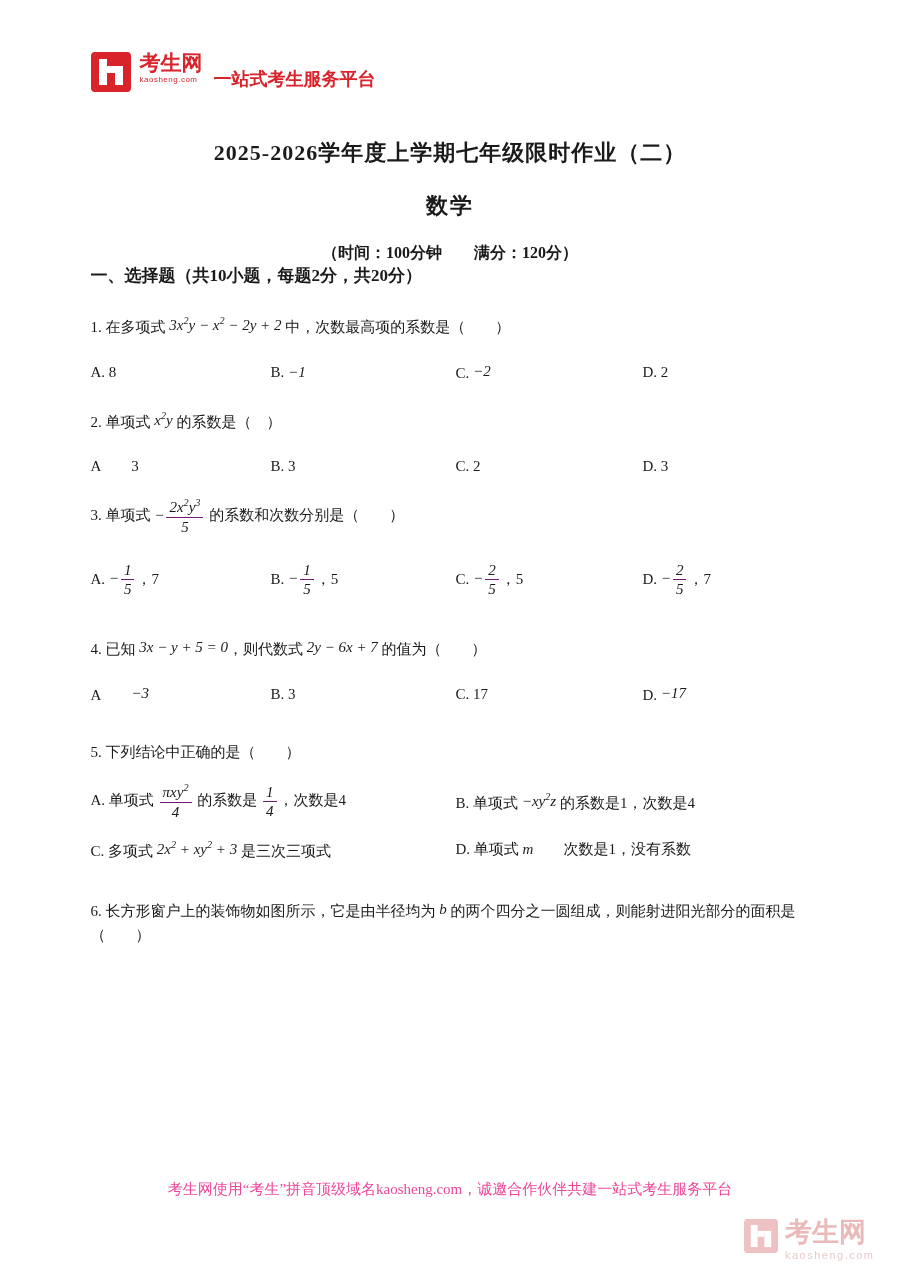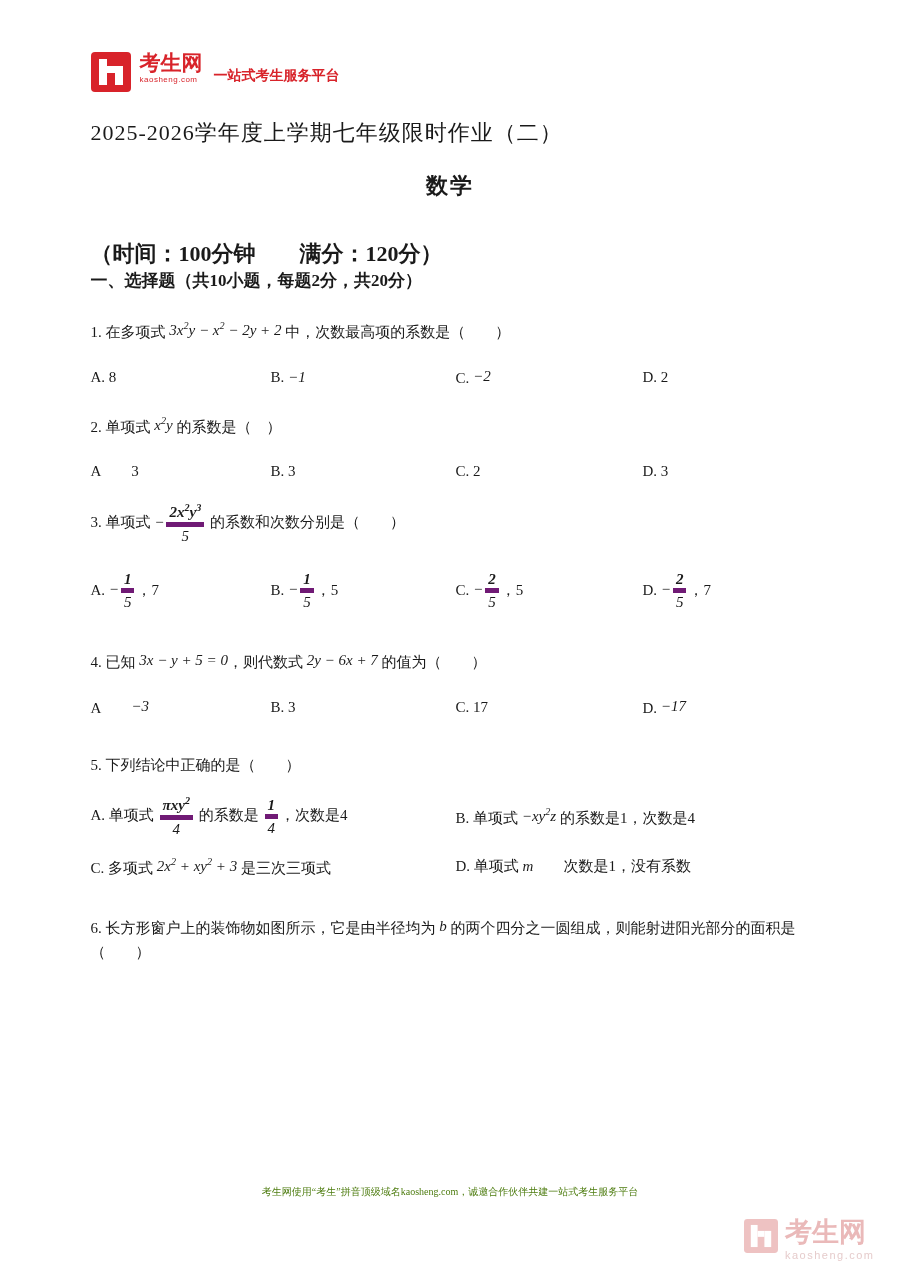--- a/index.html
+++ b/index.html
@@ -13,7 +13,7 @@
   .logo-text{display:flex;flex-direction:column;line-height:1;}
   .logo-brand{color:#d8232a;font-weight:bold;font-size:21px;font-family:"Liberation Sans",sans-serif;}
   .logo-domain{color:#d8232a;font-size:8px;margin-top:3px;letter-spacing:.5px;font-family:"Liberation Sans",sans-serif;}
-  .logo-tagline{color:#d8232a;font-size:14px;font-weight:bold;margin-top:15px;margin-left:2px;font-family:Liberation Mono, monospace;}
+  .logo-tagline{color:#d8232a;font-size:18px;font-weight:bold;margin-top:15px;margin-left:2px;font-family:Liberation Mono, monospace;}
 
   
   .title{font-size:22px;margin:16px 0 0;font-weight:normal;letter-spacing:1px;}

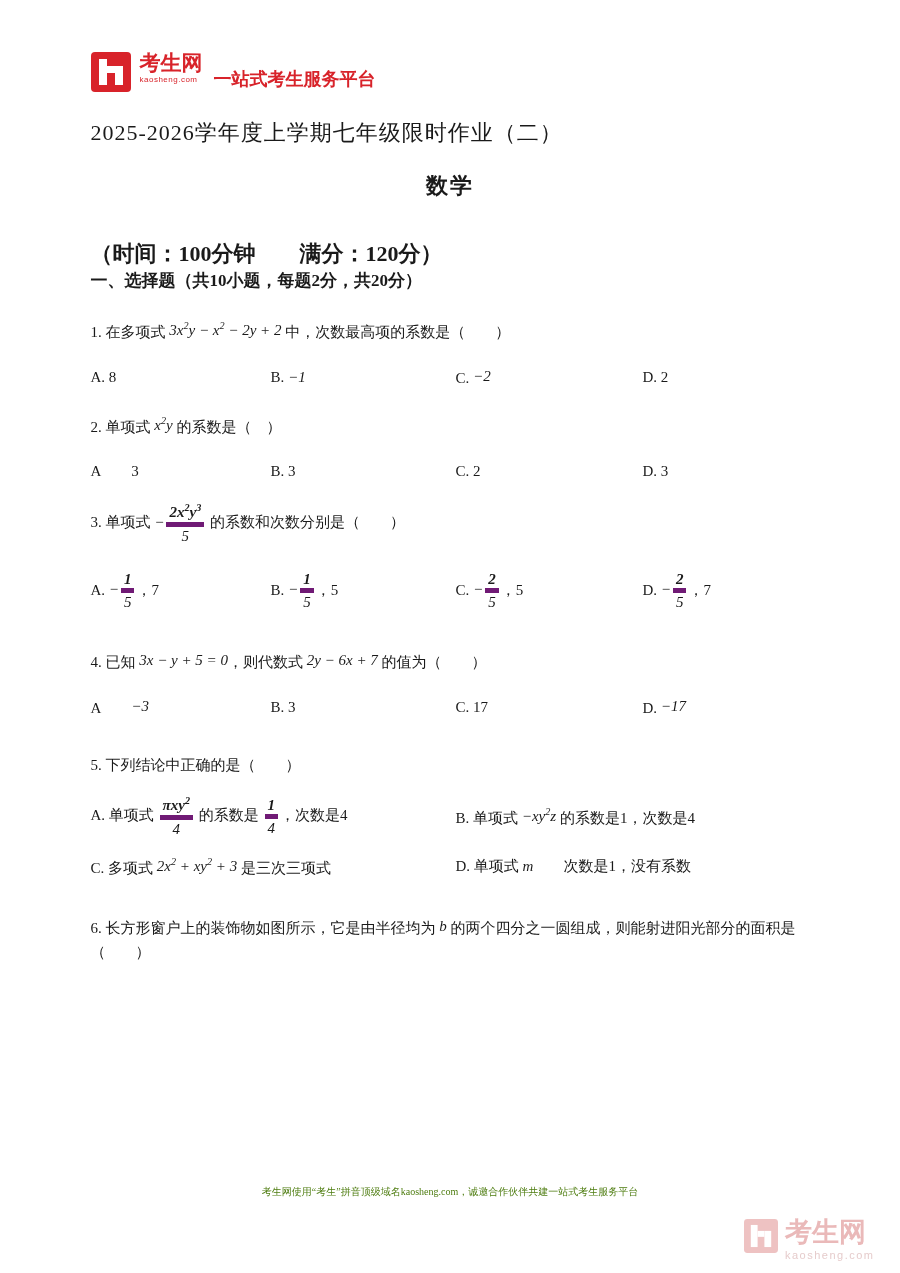--- a/index.html
+++ b/index.html
@@ -16,7 +16,7 @@
   .logo-tagline{color:#d8232a;font-size:18px;font-weight:bold;margin-top:15px;margin-left:2px;font-family:Liberation Mono, monospace;}
 
   
-  .title{font-size:22px;margin:16px 0 0;font-weight:normal;letter-spacing:1px;}
+  .title{font-size:22px;text-align:center;margin:36px 0 0;font-weight:bold;letter-spacing:1px;}
   .subject{font-size:22px;text-align:center;margin:23px 0 0;font-weight:bold;letter-spacing:2px;}
   .meta{text-align:left;font-weight:bold;font-size:22px;margin-top:38px;}
   .section-heading{font-weight:bold;font-size:17px;}

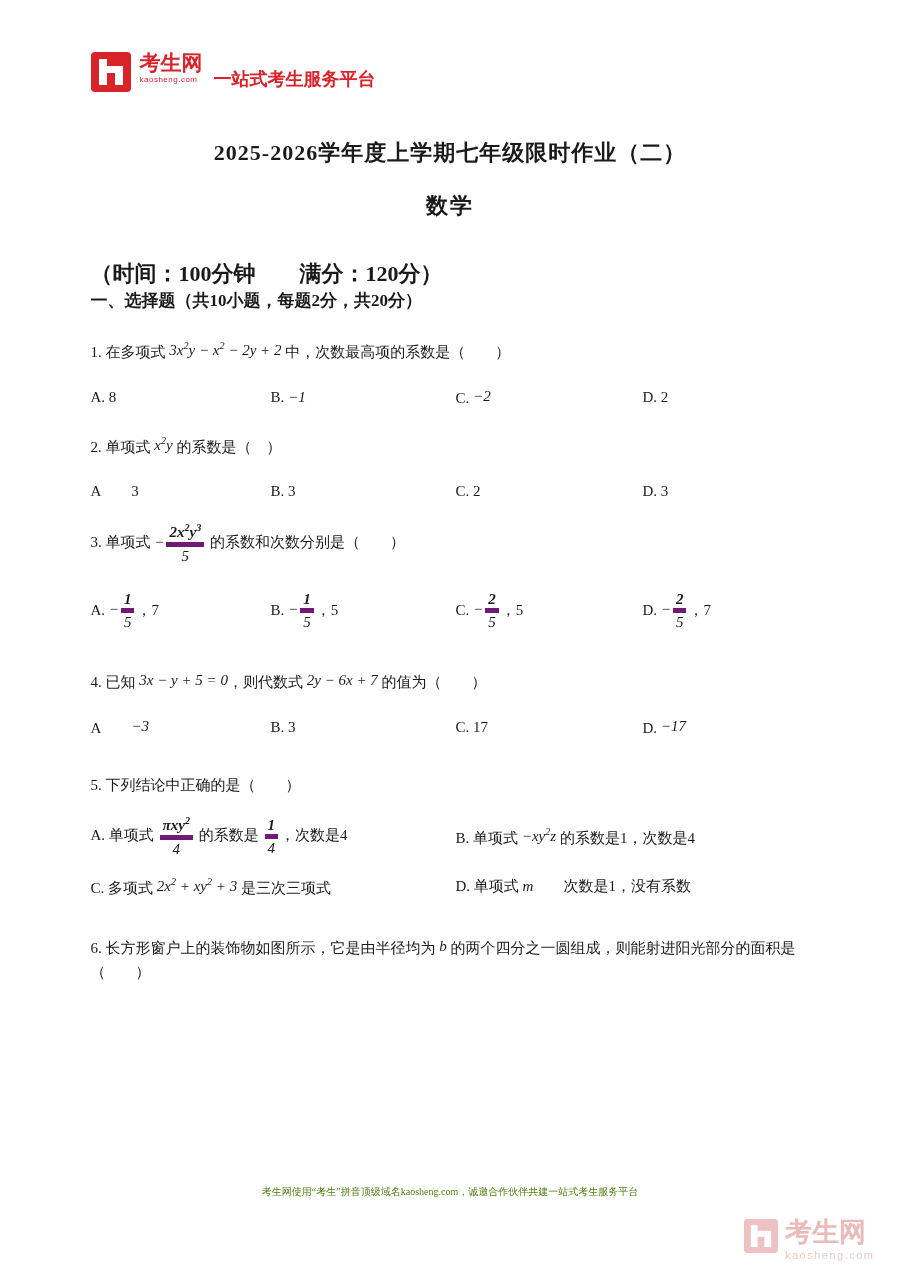--- a/index.html
+++ b/index.html
@@ -18,7 +18,7 @@
   
   .title{font-size:22px;text-align:center;margin:36px 0 0;font-weight:bold;letter-spacing:1px;}
   .subject{font-size:22px;text-align:center;margin:23px 0 0;font-weight:bold;letter-spacing:2px;}
-  .meta{text-align:left;font-weight:bold;font-size:22px;margin-top:38px;}
+  .meta{text-align:center;font-weight:bold;font-size:16px;margin-top:22px;}
   .section-heading{font-weight:bold;font-size:17px;}
 
   

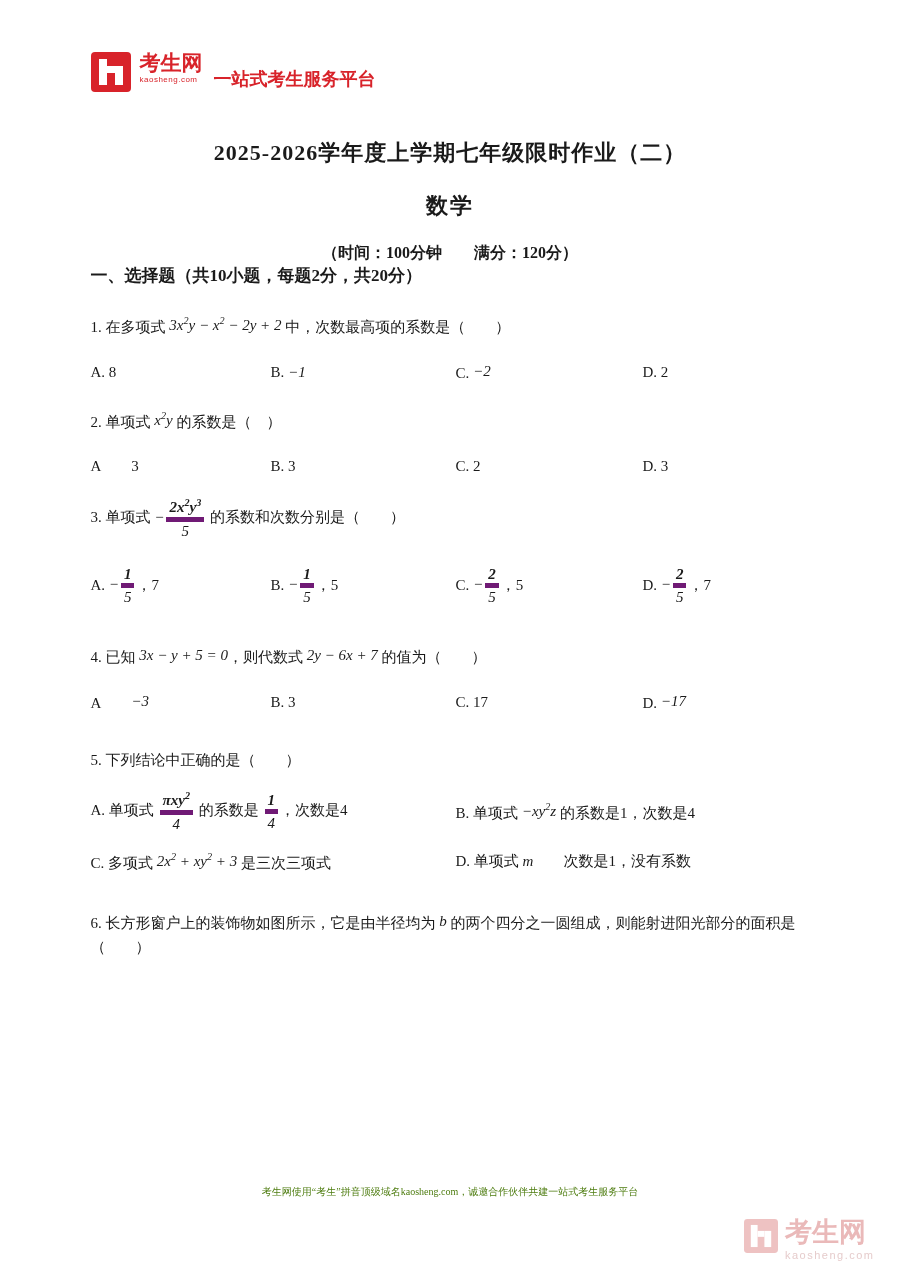--- a/index.html
+++ b/index.html
@@ -36,7 +36,7 @@
   .raise{vertical-align:2px;display:inline-block;}
   .frac{display:inline-flex;flex-direction:column;vertical-align:middle;text-align:center;
         line-height:1.25;margin:0 2px;font-style:italic;}
-  .frac .num{border-bottom:5px solid #701a75;padding:0 3px;display:block;font-weight:bold;}
+  .frac .num{border-bottom:1px solid #701a75;padding:0 3px;display:block;}
   .frac .den{display:block;padding:0 3px;}
 
   

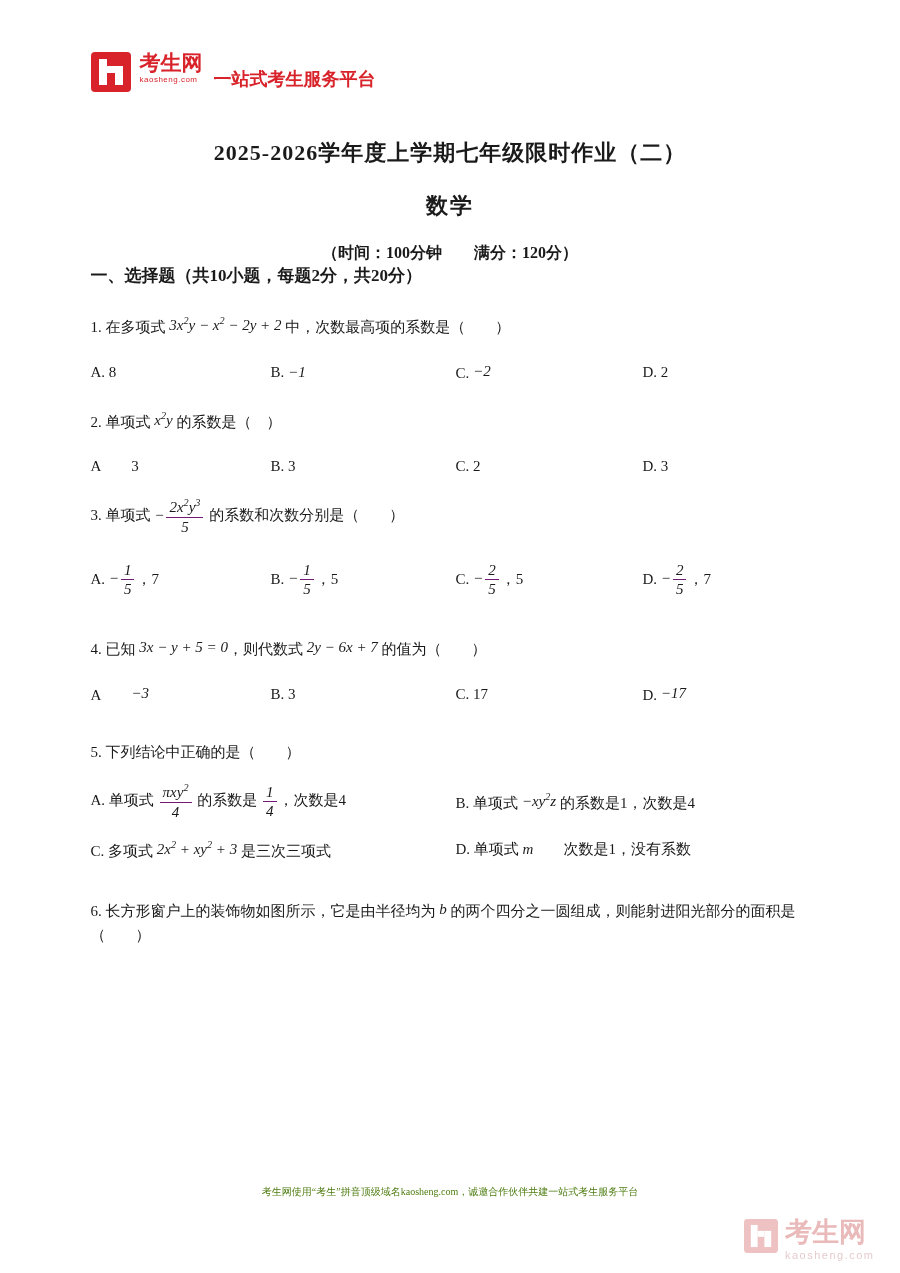--- a/index.html
+++ b/index.html
@@ -40,7 +40,7 @@
   .frac .den{display:block;padding:0 3px;}
 
   
-  .footer{position:absolute;left:0;right:0;bottom:74px;text-align:center;font-size:10px;color:#4d7c0f;}
+  .footer{position:absolute;left:0;right:0;bottom:74px;text-align:center;font-size:15px;color:#ec4899;}
   .watermark{position:absolute;right:20px;bottom:12px;display:flex;align-items:flex-start;gap:7px;}
   .wm-text{display:flex;flex-direction:column;line-height:1;}
   .wm-brand{color:#eab9b9;font-weight:bold;font-size:27px;font-family:"Liberation Sans",sans-serif;}

